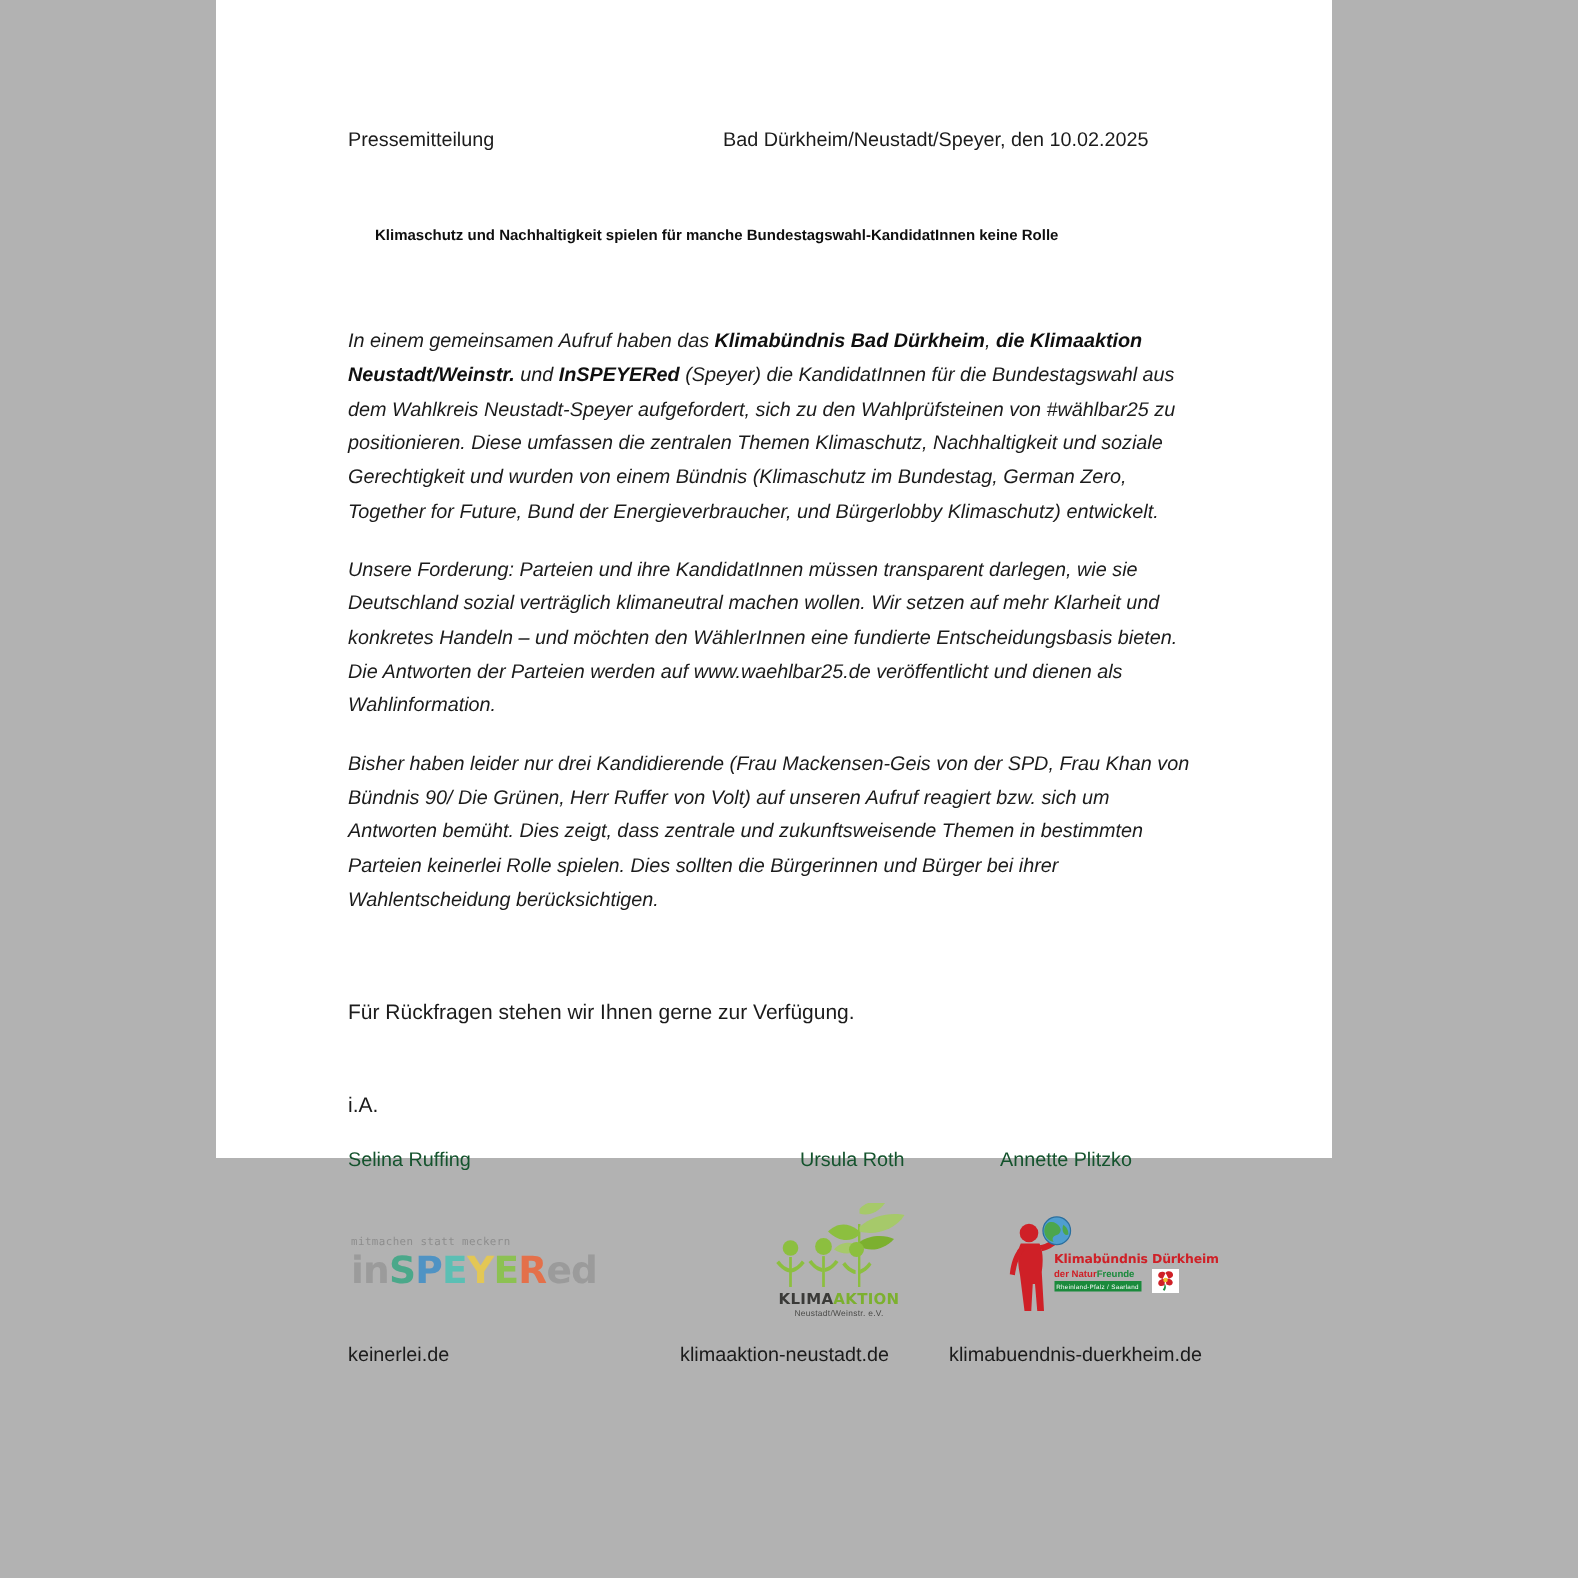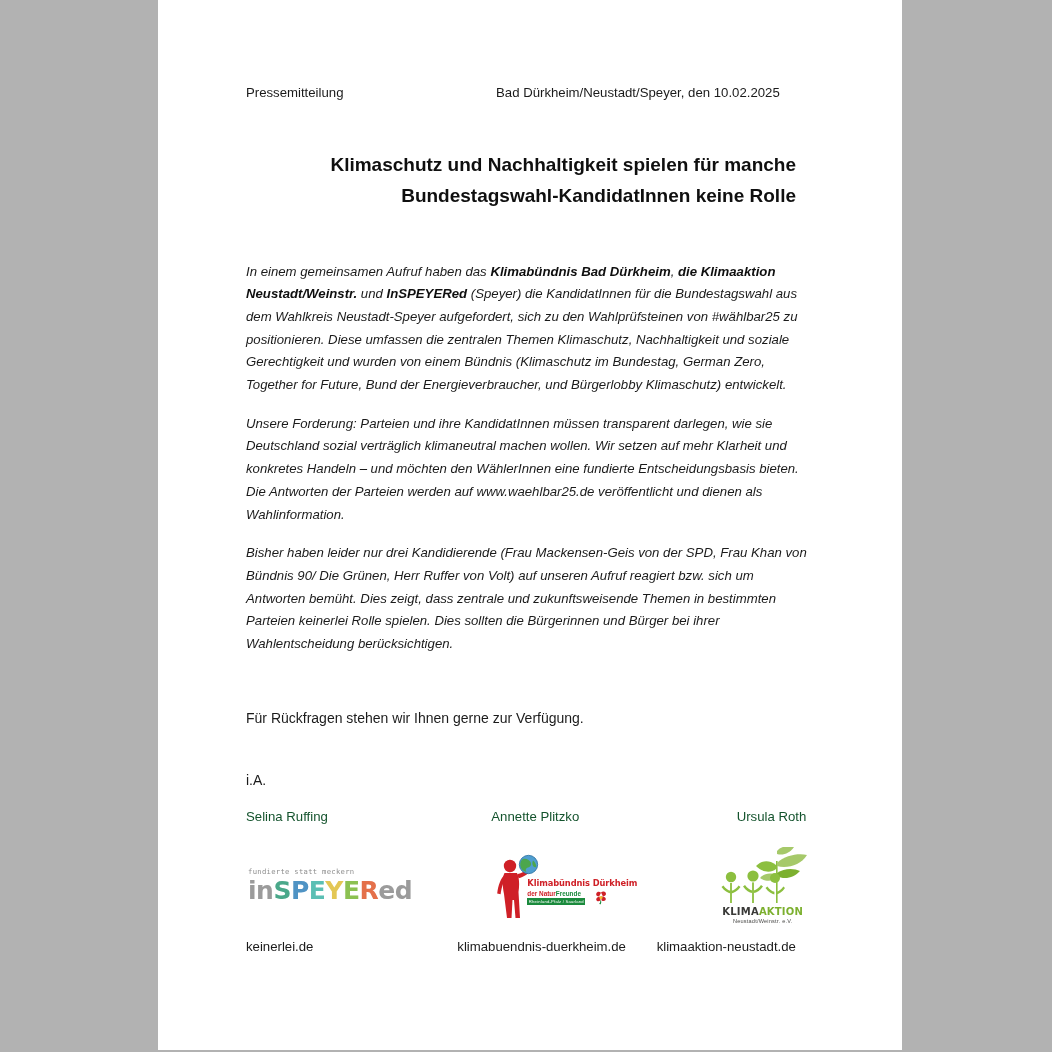--- a/index.html
+++ b/index.html
@@ -20,10 +20,10 @@
   }
   .page {
     position: absolute;
-    left: 158px;
+    left: 144px;
     top: 0;
     width: 744px;
-    height: 1050px;
+    height: 772px;
     background: #ffffff;
   }
   .page-inner {

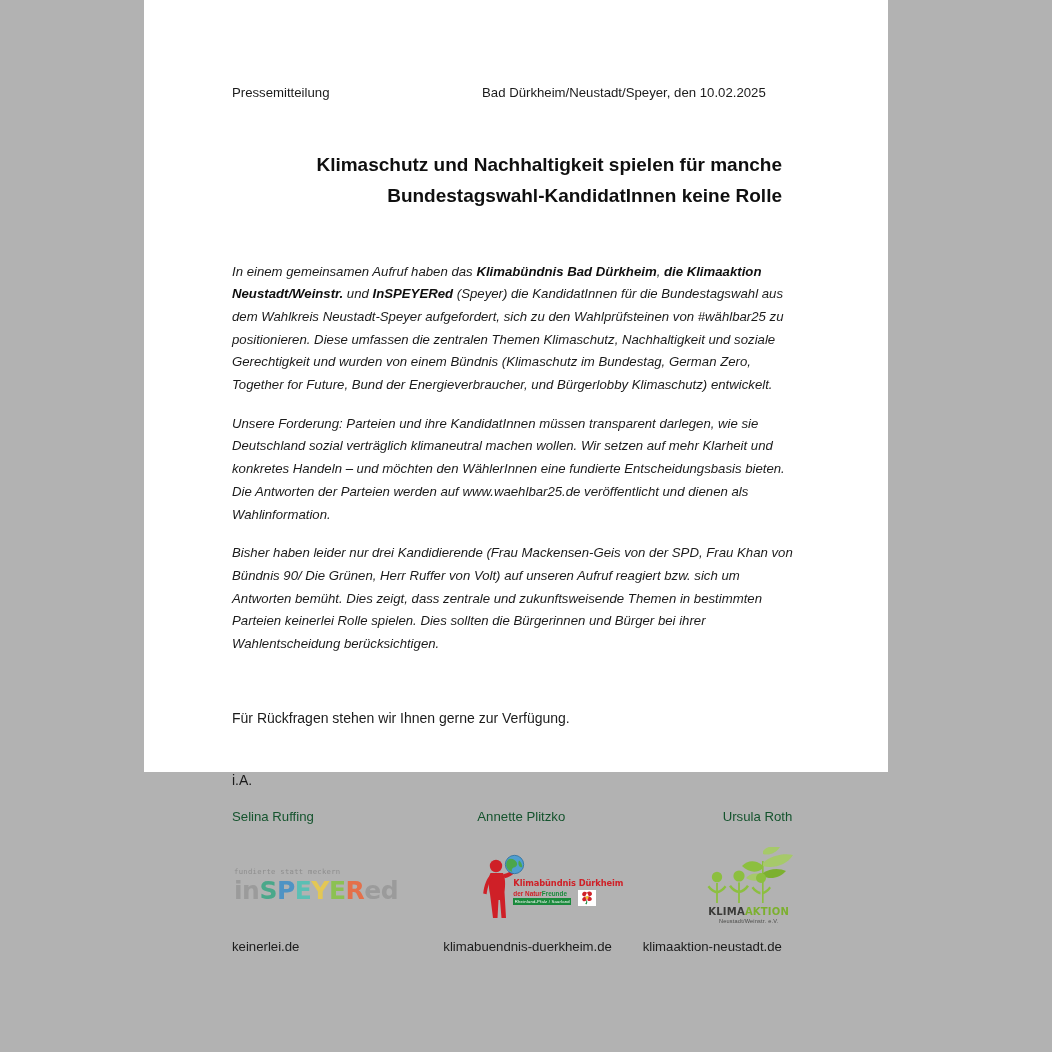--- a/index.html
+++ b/index.html
@@ -50,8 +50,8 @@
   }
   
   .doc-title {
-    text-align: right;
-    font-size: 19px;
+    text-align: left;
+    font-size: 10px;
     font-weight: bold;
     color: #0f0f0f;
     line-height: 1.58;

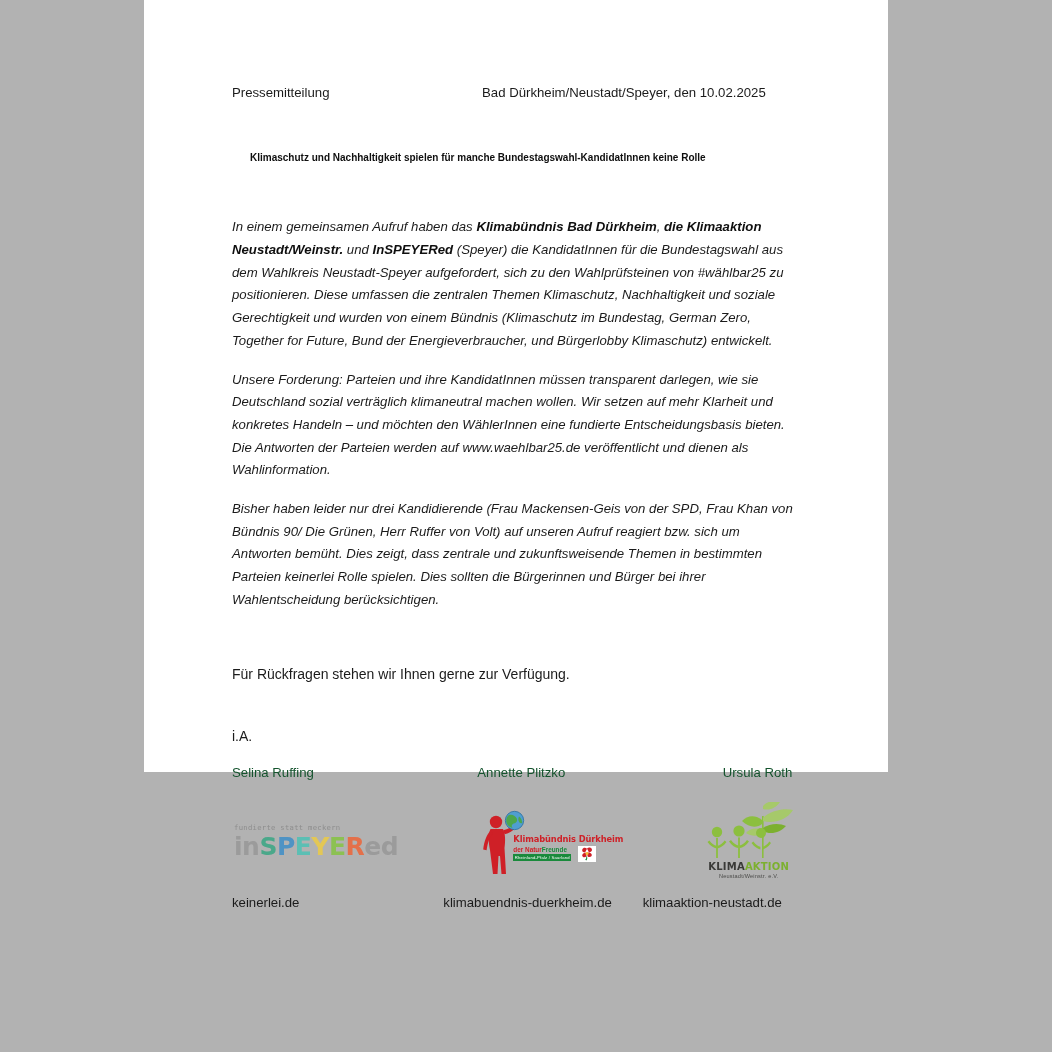--- a/index.html
+++ b/index.html
@@ -256,6 +256,43 @@
             </div>
           </div>
           <div class="sig-url">keinerlei.de</div>
+        </div>
+
+        <div class="sig-col c3">
+          <div class="sig-name">Ursula Roth</div>
+          <div class="logo-box">
+            <div class="logo-klimaaktion">
+              <svg class="ka-art" viewBox="0 0 96 58">
+
+                <rect x="61" y="14" width="1.6" height="42" fill="#8cbf3f"></rect>
+
+                <path d="M62 16 C70 8, 84 6, 92 8 C86 18, 72 22, 62 19 Z" fill="#a6c96a"></path>
+                <path d="M61 18 C53 12, 46 14, 41 19 C48 26, 56 26, 61 22 Z" fill="#8cbf3f"></path>
+                <path d="M62 26 C69 21, 79 21, 85 24 C79 31, 69 33, 62 29 Z" fill="#7cb02f"></path>
+                <path d="M62 4 C66 -1, 74 -2, 79 0 C75 6, 68 9, 62 7 Z" fill="#a6c96a"></path>
+                <path d="M61 28 C55 25, 48 27, 45 31 C51 35, 58 34, 61 31 Z" fill="#a6c96a"></path>
+
+                <circle cx="16" cy="30" r="5.2" fill="#8cbf3f"></circle>
+                <rect x="15.1" y="36" width="1.8" height="20" fill="#8cbf3f"></rect>
+                <path d="M6.5 40 C9.5 44, 12.8 46, 15.6 46.4 L15.6 43.8 C13 43.2, 10.4 41.4, 8.4 38.4 Z" fill="#8cbf3f"></path>
+                <path d="M25.5 40 C22.5 44, 19.2 46, 16.4 46.4 L16.4 43.8 C19 43.2, 21.6 41.4, 23.6 38.4 Z" fill="#8cbf3f"></path>
+
+                <circle cx="38" cy="29" r="5.6" fill="#8cbf3f"></circle>
+                <rect x="37.1" y="35.4" width="1.8" height="20.6" fill="#8cbf3f"></rect>
+                <path d="M28 39.4 C31 43.6, 34.4 45.6, 37.2 46 L37.2 43.4 C34.6 42.8, 32 41, 30 38 Z" fill="#8cbf3f"></path>
+                <path d="M48 39.4 C45 43.6, 41.6 45.6, 38.8 46 L38.8 43.4 C41.4 42.8, 44 41, 46 38 Z" fill="#8cbf3f"></path>
+
+                <circle cx="60" cy="31" r="5" fill="#8cbf3f"></circle>
+                <path d="M50.5 41 C53.5 45, 56.8 47, 59.4 47.4 L59.4 44.8 C57 44.2, 54.4 42.4, 52.4 39.4 Z" fill="#8cbf3f"></path>
+                <path d="M70 41 C67.2 45, 64 47, 61.4 47.4 L61.4 44.8 C63.8 44.2, 66.4 42.4, 68.4 39.4 Z" fill="#8cbf3f"></path>
+              </svg>
+              <div class="ka-title">
+                <span class="k1">KLIMA</span><span class="k2">AKTION</span>
+              </div>
+              <div class="ka-sub">Neustadt/Weinstr. e.V.</div>
+            </div>
+          </div>
+          <div class="sig-url">klimaaktion-neustadt.de</div>
         </div>
 
         <div class="sig-col c2">
@@ -304,43 +341,6 @@
           <div class="sig-url">klimabuendnis-duerkheim.de</div>
         </div>
 
-        <div class="sig-col c3">
-          <div class="sig-name">Ursula Roth</div>
-          <div class="logo-box">
-            <div class="logo-klimaaktion">
-              <svg class="ka-art" viewBox="0 0 96 58">
-
-                <rect x="61" y="14" width="1.6" height="42" fill="#8cbf3f"></rect>
-
-                <path d="M62 16 C70 8, 84 6, 92 8 C86 18, 72 22, 62 19 Z" fill="#a6c96a"></path>
-                <path d="M61 18 C53 12, 46 14, 41 19 C48 26, 56 26, 61 22 Z" fill="#8cbf3f"></path>
-                <path d="M62 26 C69 21, 79 21, 85 24 C79 31, 69 33, 62 29 Z" fill="#7cb02f"></path>
-                <path d="M62 4 C66 -1, 74 -2, 79 0 C75 6, 68 9, 62 7 Z" fill="#a6c96a"></path>
-                <path d="M61 28 C55 25, 48 27, 45 31 C51 35, 58 34, 61 31 Z" fill="#a6c96a"></path>
-
-                <circle cx="16" cy="30" r="5.2" fill="#8cbf3f"></circle>
-                <rect x="15.1" y="36" width="1.8" height="20" fill="#8cbf3f"></rect>
-                <path d="M6.5 40 C9.5 44, 12.8 46, 15.6 46.4 L15.6 43.8 C13 43.2, 10.4 41.4, 8.4 38.4 Z" fill="#8cbf3f"></path>
-                <path d="M25.5 40 C22.5 44, 19.2 46, 16.4 46.4 L16.4 43.8 C19 43.2, 21.6 41.4, 23.6 38.4 Z" fill="#8cbf3f"></path>
-
-                <circle cx="38" cy="29" r="5.6" fill="#8cbf3f"></circle>
-                <rect x="37.1" y="35.4" width="1.8" height="20.6" fill="#8cbf3f"></rect>
-                <path d="M28 39.4 C31 43.6, 34.4 45.6, 37.2 46 L37.2 43.4 C34.6 42.8, 32 41, 30 38 Z" fill="#8cbf3f"></path>
-                <path d="M48 39.4 C45 43.6, 41.6 45.6, 38.8 46 L38.8 43.4 C41.4 42.8, 44 41, 46 38 Z" fill="#8cbf3f"></path>
-
-                <circle cx="60" cy="31" r="5" fill="#8cbf3f"></circle>
-                <path d="M50.5 41 C53.5 45, 56.8 47, 59.4 47.4 L59.4 44.8 C57 44.2, 54.4 42.4, 52.4 39.4 Z" fill="#8cbf3f"></path>
-                <path d="M70 41 C67.2 45, 64 47, 61.4 47.4 L61.4 44.8 C63.8 44.2, 66.4 42.4, 68.4 39.4 Z" fill="#8cbf3f"></path>
-              </svg>
-              <div class="ka-title">
-                <span class="k1">KLIMA</span><span class="k2">AKTION</span>
-              </div>
-              <div class="ka-sub">Neustadt/Weinstr. e.V.</div>
-            </div>
-          </div>
-          <div class="sig-url">klimaaktion-neustadt.de</div>
-        </div>
-
       </div>
     </div>
   </div>

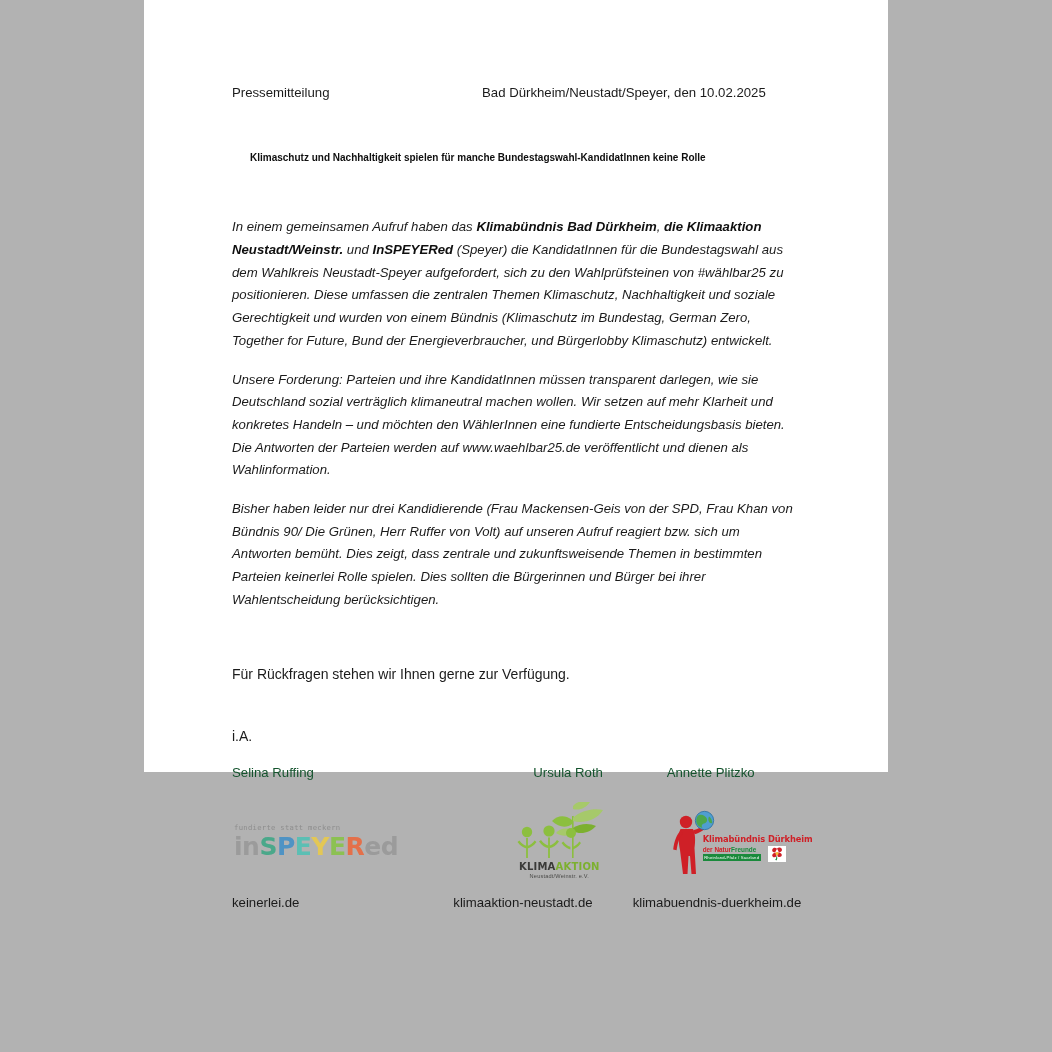--- a/index.html
+++ b/index.html
@@ -251,7 +251,7 @@
           <div class="sig-name">Selina Ruffing</div>
           <div class="logo-box">
             <div class="logo-inspeyered">
-              <div class="ins-tag">fundierte statt meckern</div>
+              <div class="ins-tag">mitmachen statt meckern</div>
               <div class="ins-word"><span style="color: rgb(155, 155, 155);">i</span><span style="color: rgb(155, 155, 155);">n</span><span style="color: rgb(74, 168, 138);">S</span><span style="color: rgb(79, 147, 196);">P</span><span style="color: rgb(91, 191, 180);">E</span><span style="color: rgb(227, 199, 85);">Y</span><span style="color: rgb(140, 193, 82);">E</span><span style="color: rgb(228, 112, 74);">R</span><span style="color: rgb(155, 155, 155);">e</span><span style="color: rgb(155, 155, 155);">d</span></div>
             </div>
           </div>

